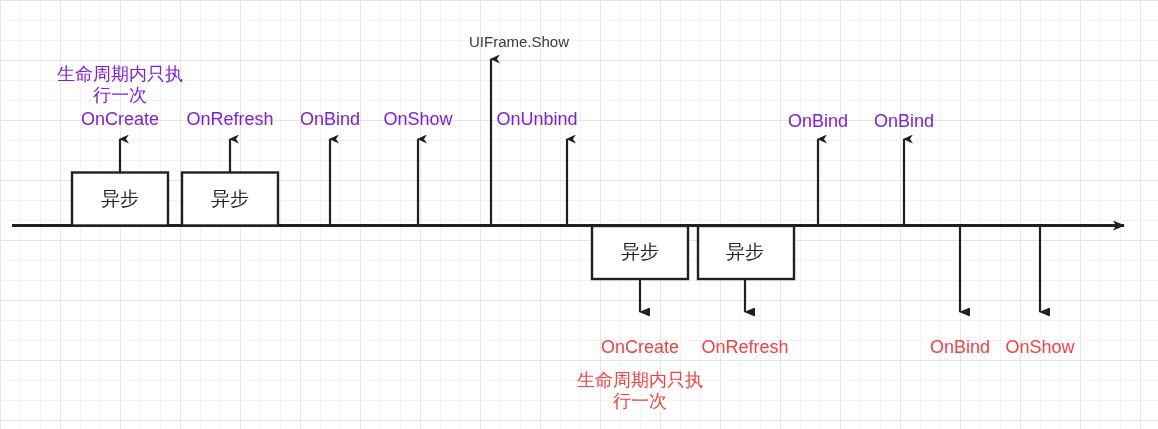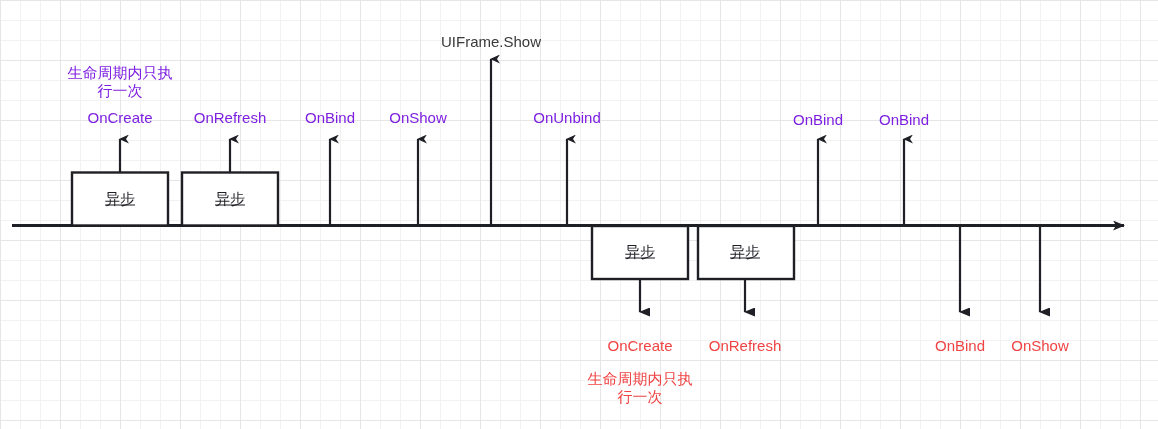--- a/index.html
+++ b/index.html
@@ -31,7 +31,7 @@
   }
   .lbl.purple{color:#7d1fe0;}
   .lbl.red{color:#f04343;}
-  .lbl.black{color:#3a3a3a;font-size:15px;}
+  .lbl.black{color:#3a3a3a;font-size:15px;margin-left:28px;}
   .lbl.two-line{text-align:center;}
   .boxlabel{
     position:absolute;

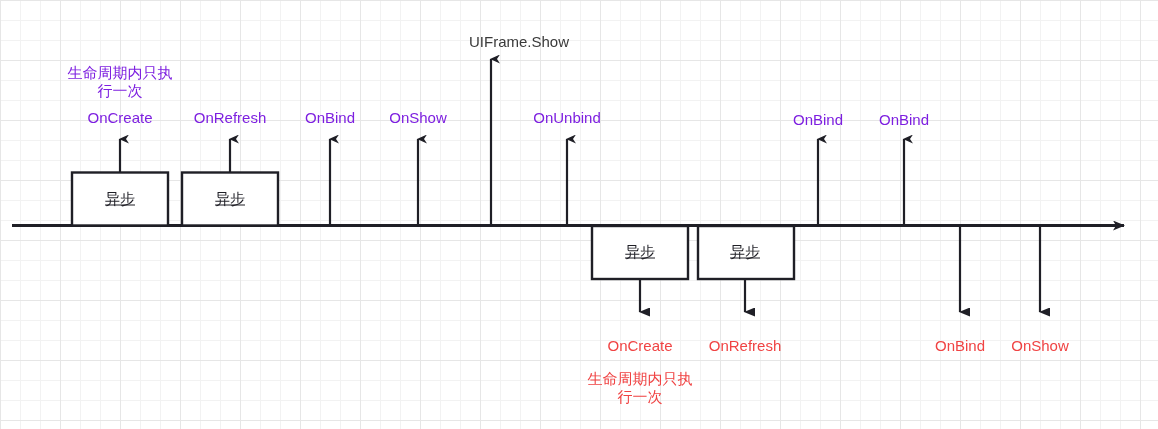--- a/index.html
+++ b/index.html
@@ -27,7 +27,7 @@
     white-space:nowrap;
     line-height:1.18;
     transform:translateX(-50%);
-    font-size:15px;
+    font-size:18px;
   }
   .lbl.purple{color:#7d1fe0;}
   .lbl.red{color:#f04343;}

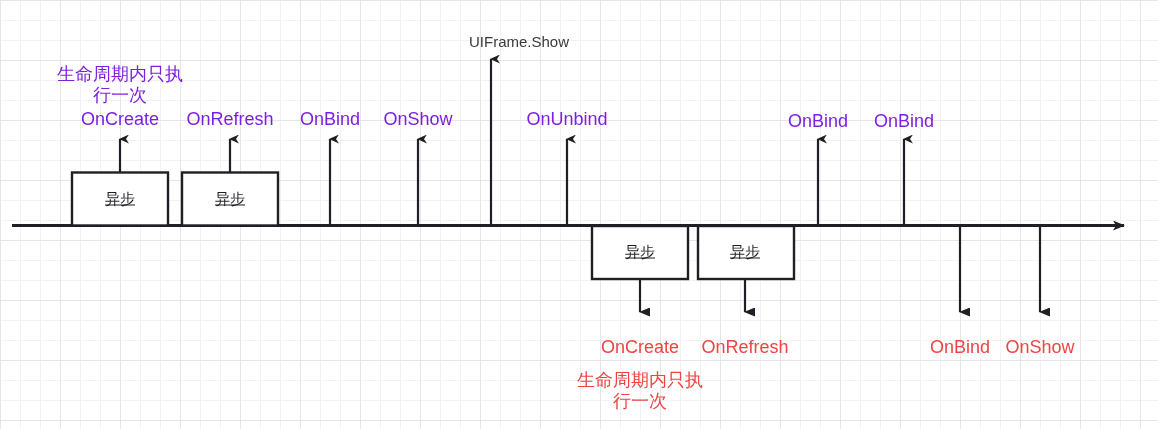--- a/index.html
+++ b/index.html
@@ -133,7 +133,7 @@
   <div class="lbl purple" style="left:230px;top:109px;">OnRefresh</div>
   <div class="lbl purple" style="left:330px;top:109px;">OnBind</div>
   <div class="lbl purple" style="left:418px;top:109px;">OnShow</div>
-  <div class="lbl purple" style="left:567px;top:109px;">OnUnbind</div>
+  <div class="lbl purple" style="left:537px;top:109px;">OnUnbind</div>
   <div class="lbl purple" style="left:818px;top:111px;">OnBind</div>
   <div class="lbl purple" style="left:904px;top:111px;">OnBind</div>
 

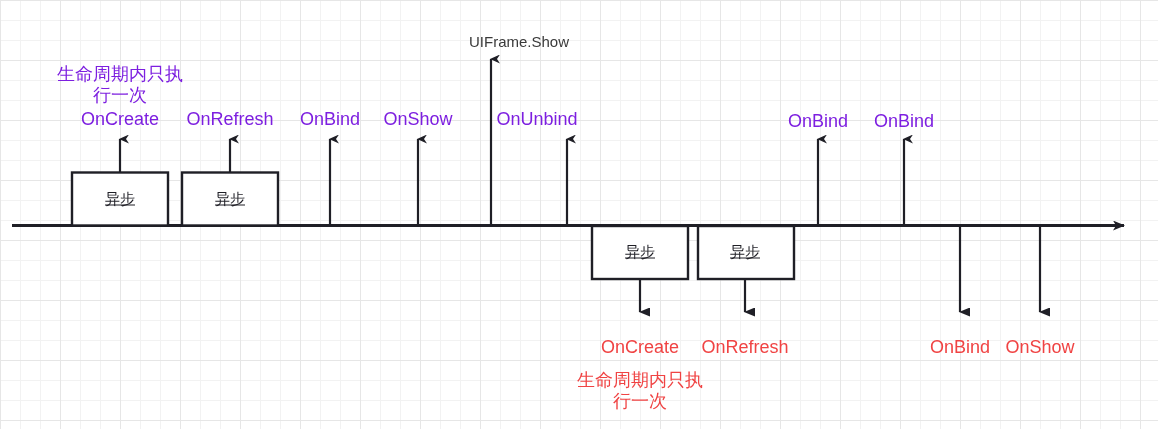--- a/index.html
+++ b/index.html
@@ -36,10 +36,9 @@
   .boxlabel{
     position:absolute;
     transform:translate(-50%,-50%);
-    font-size:15px;
+    font-size:19px;
     color:#1f1f26;
     white-space:nowrap;
-    text-decoration:underline;
   }
 </style>
 </head>

